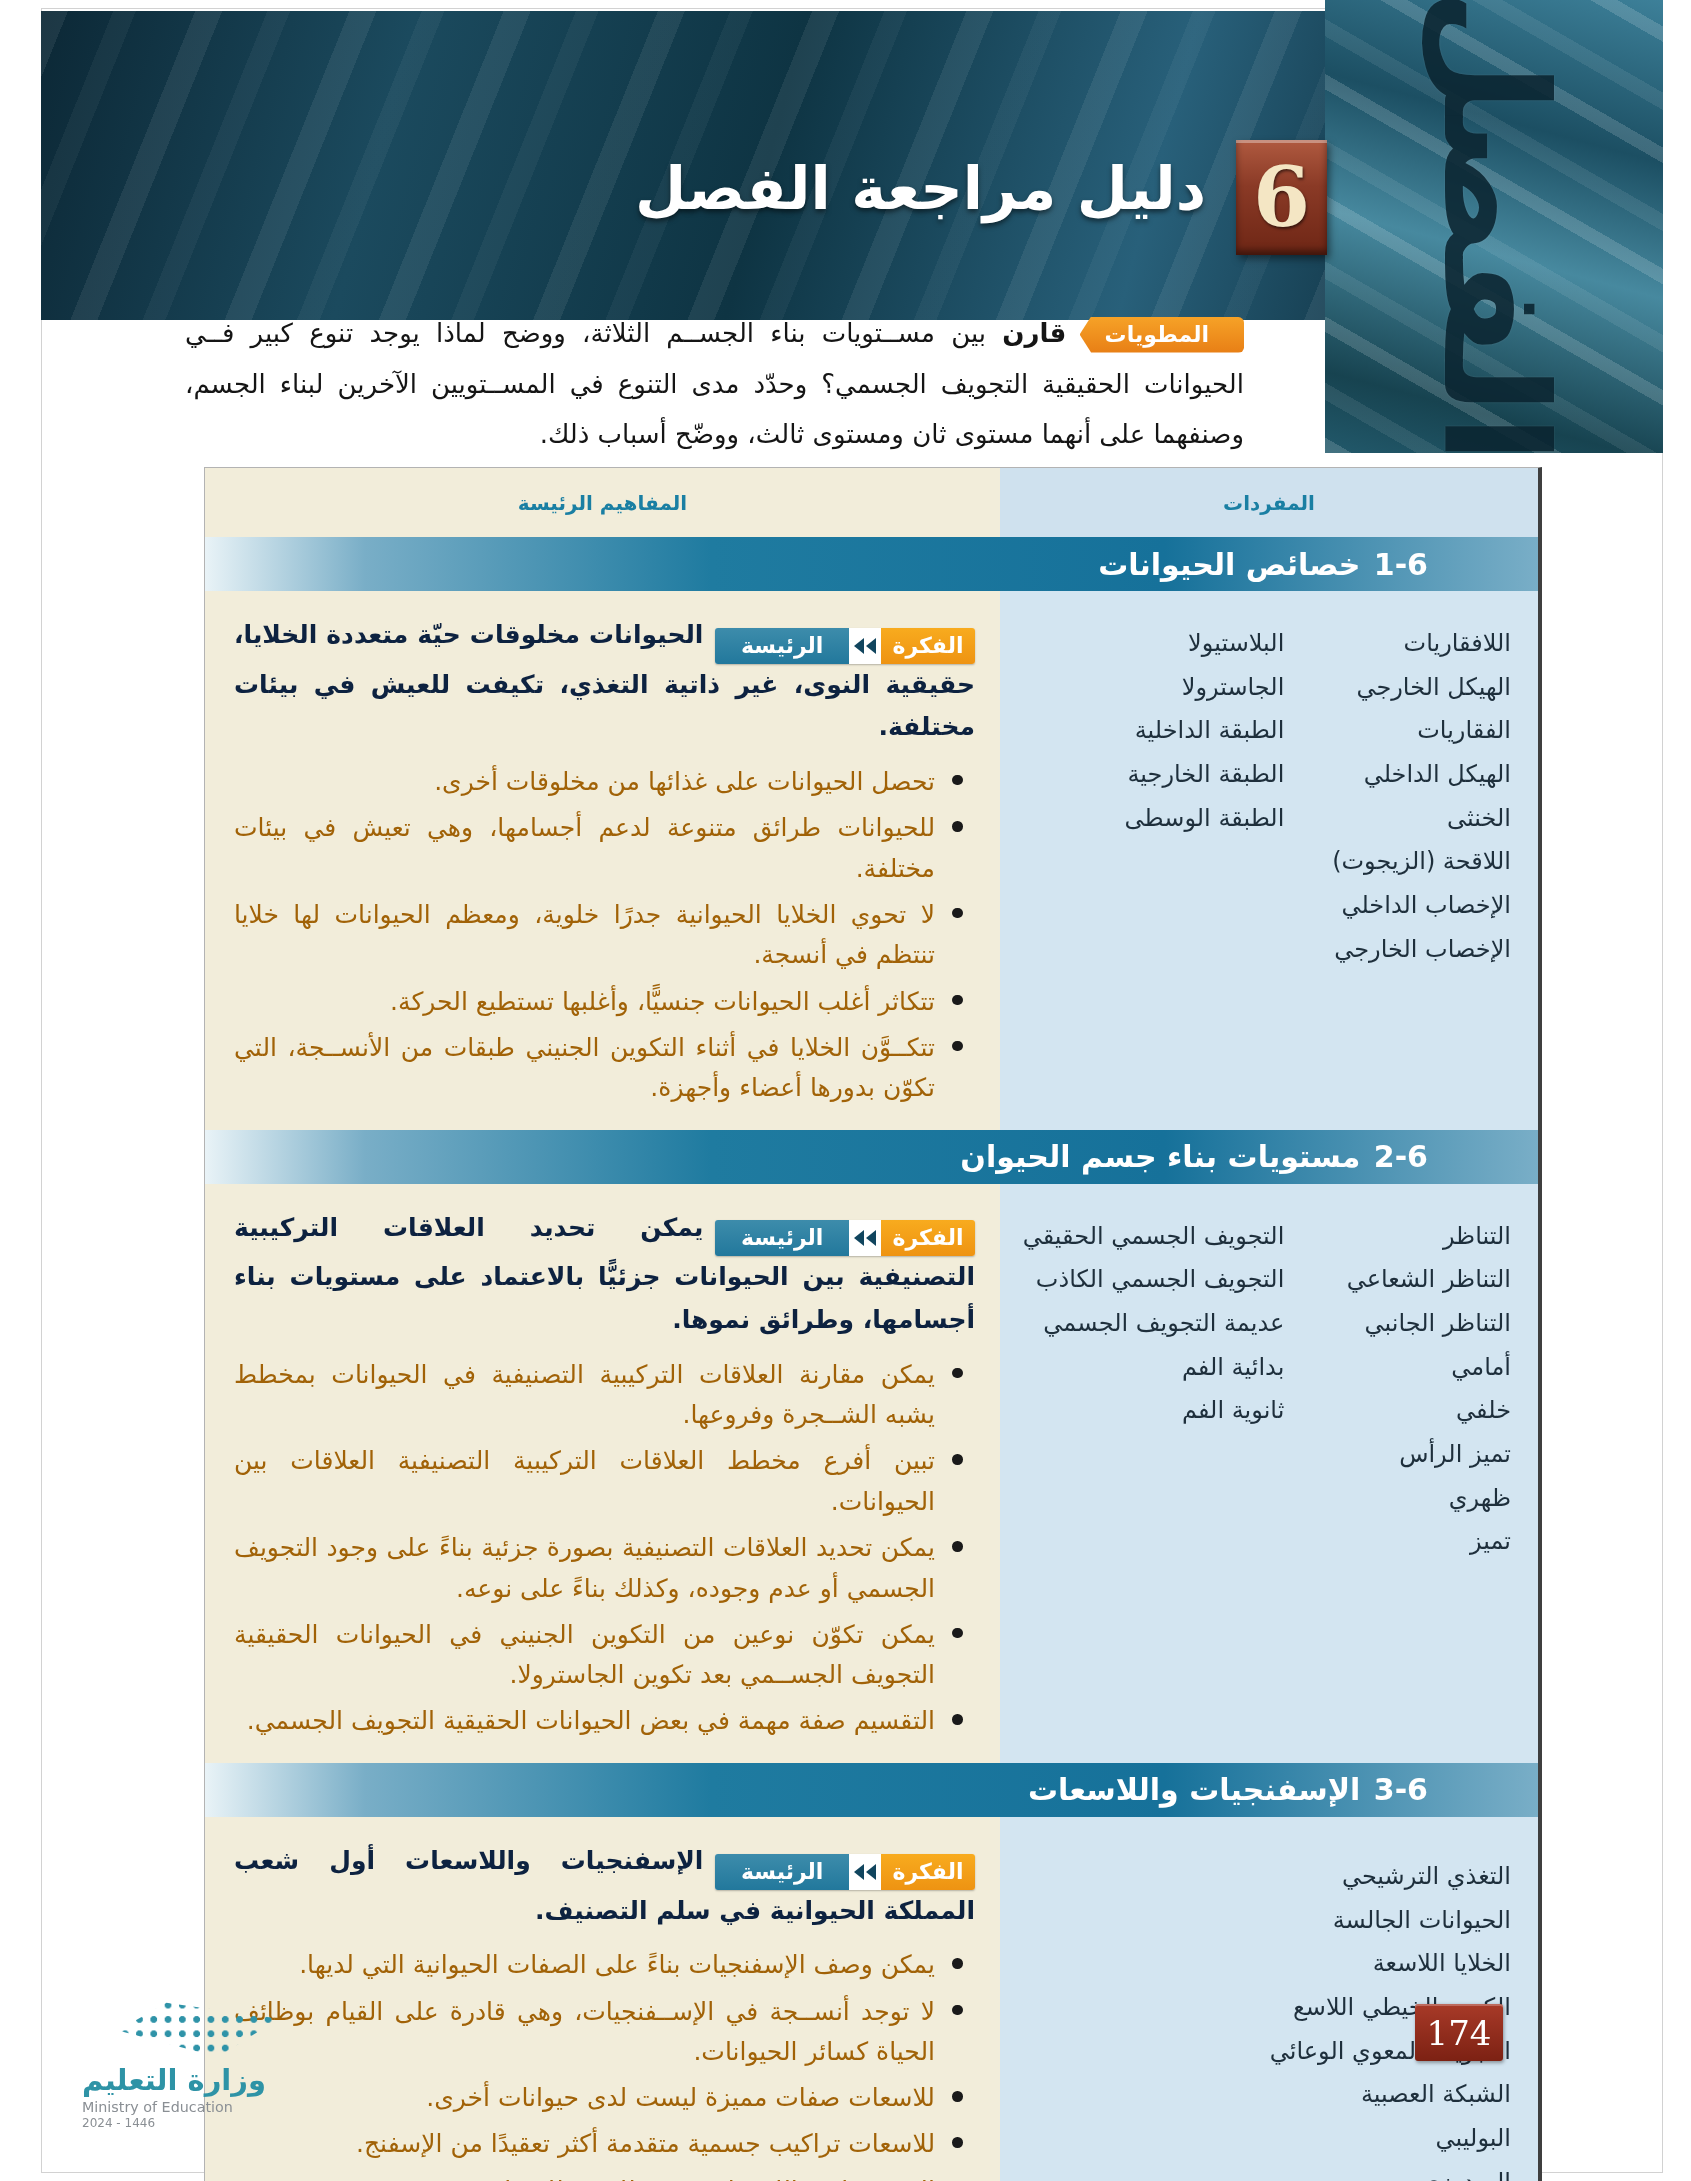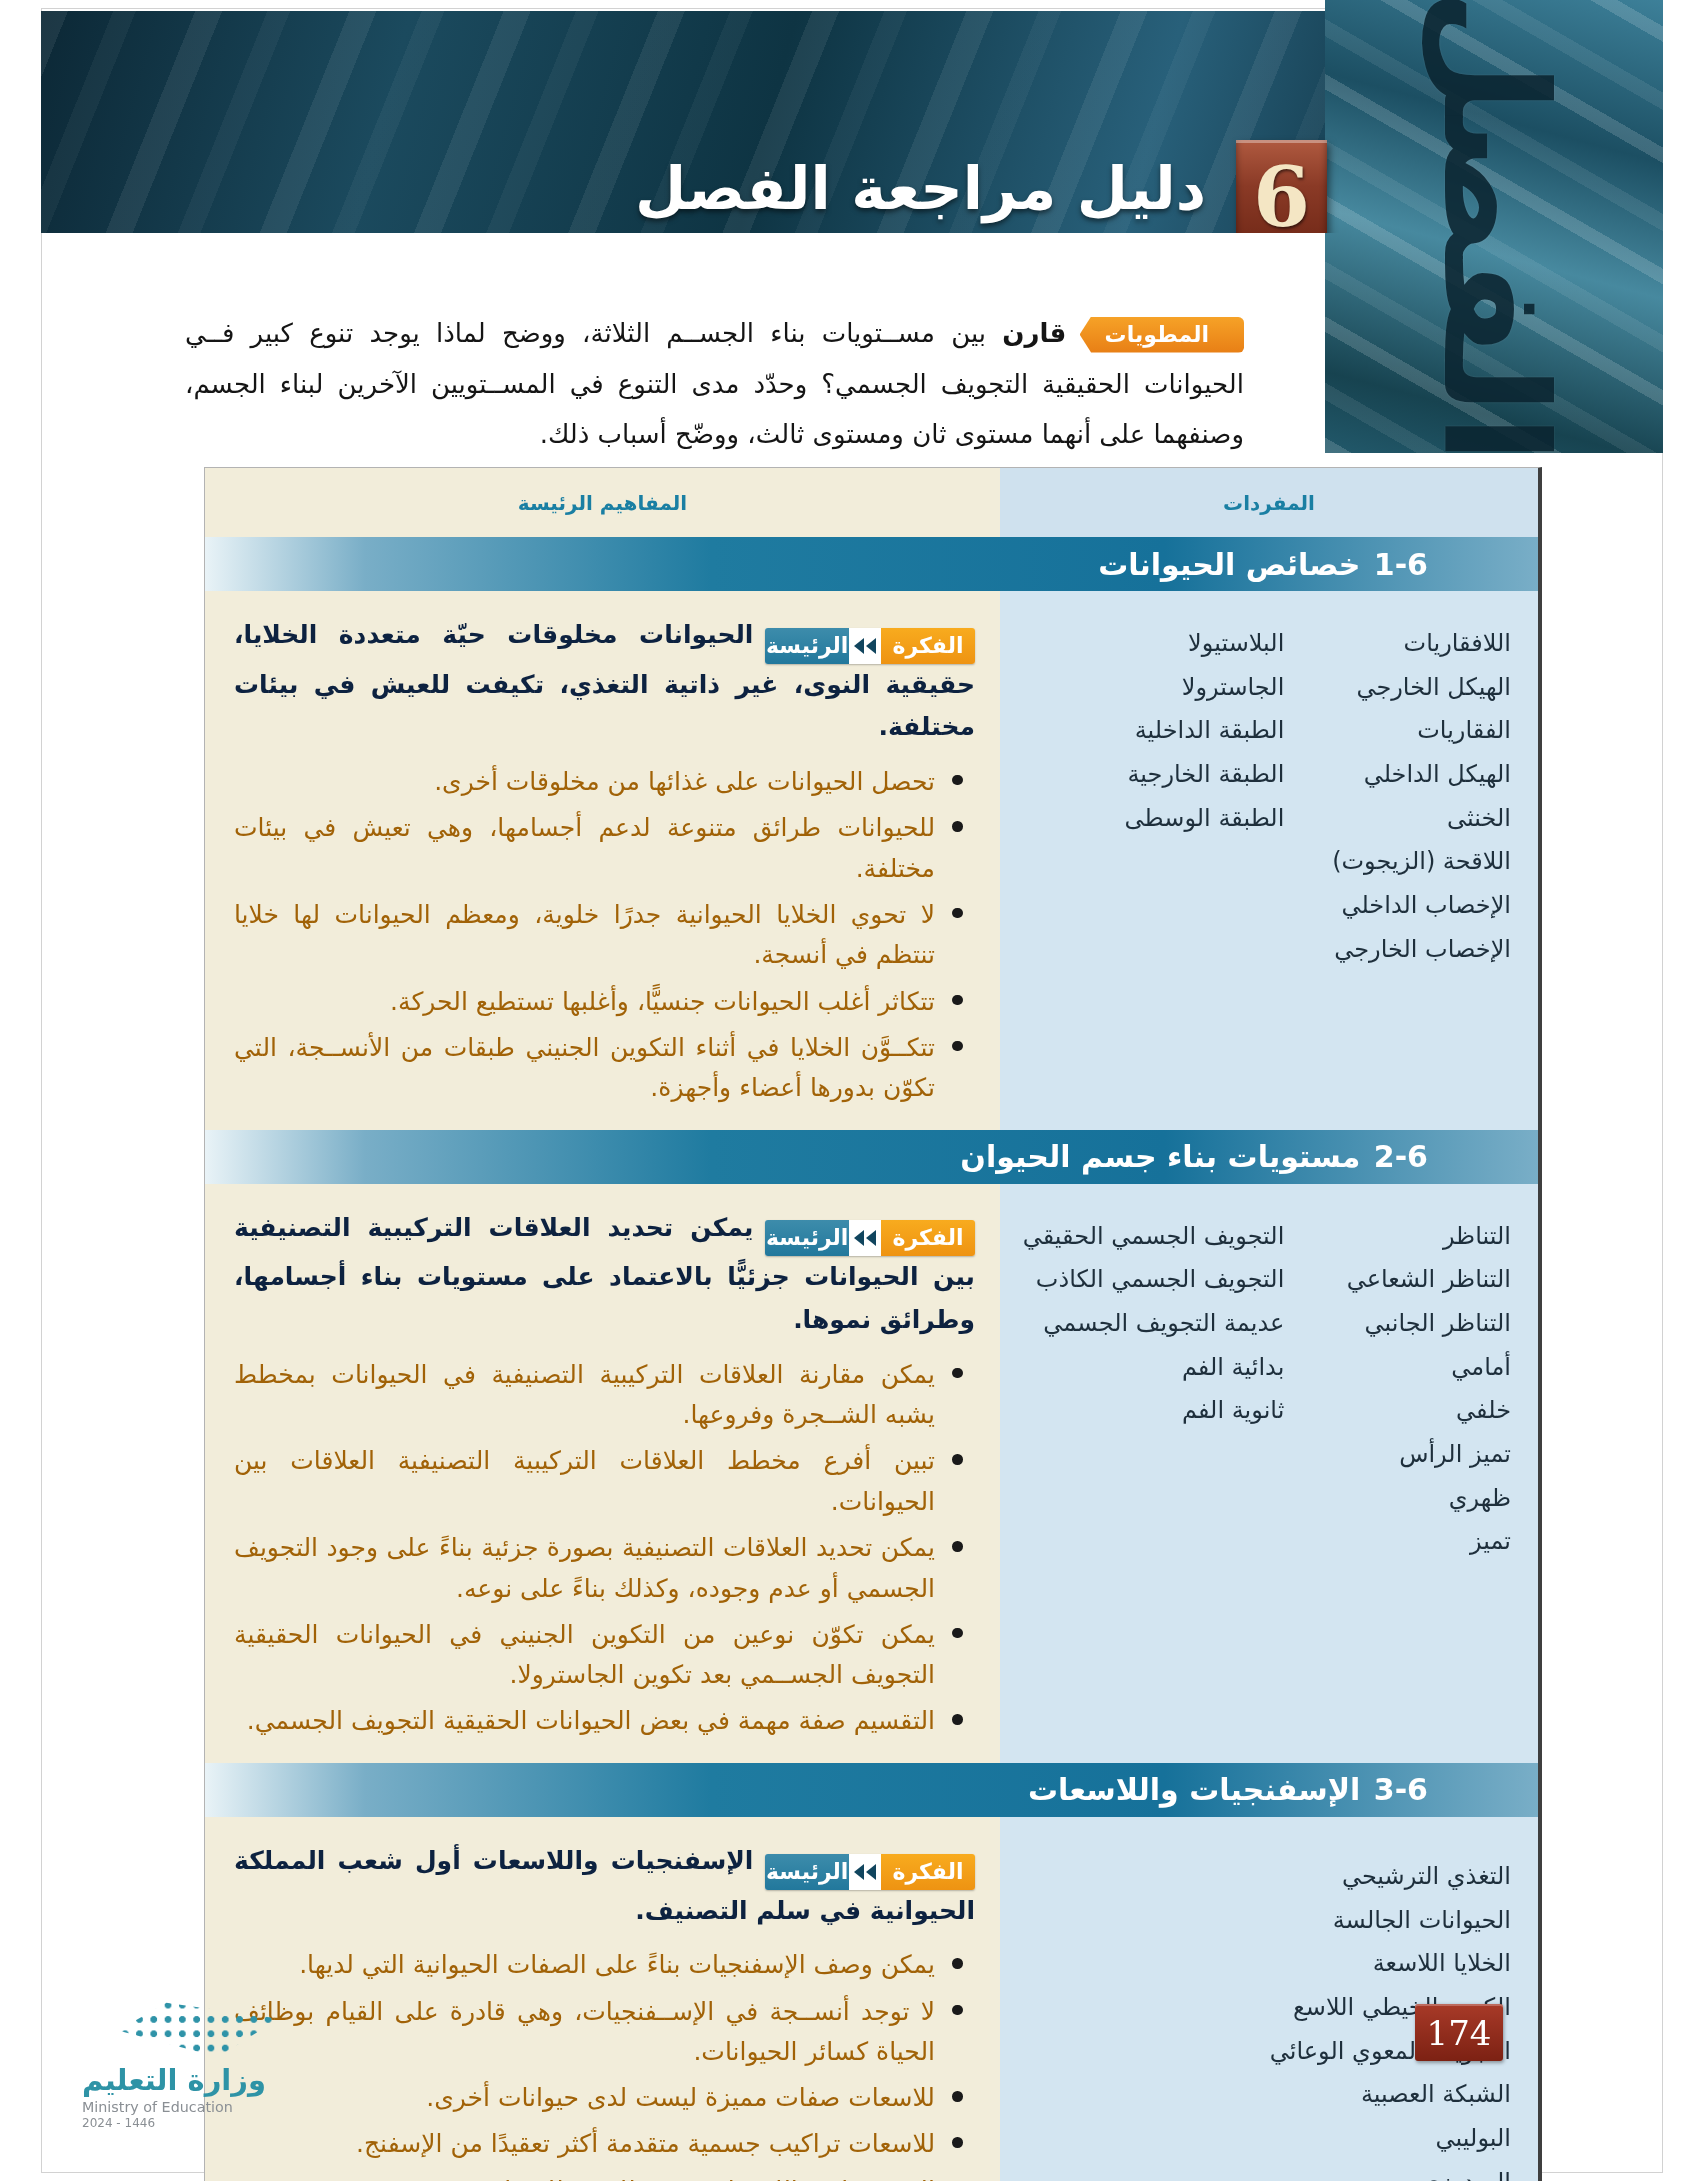--- a/index.html
+++ b/index.html
@@ -14,7 +14,7 @@
                    background:#8e201a; }
 
   
-  .banner { position:absolute; left:41px; top:10.5px; width:1622px; height:222px;
+  .banner { position:absolute; left:41px; top:10.5px; width:1622px; height:309px;
             background:linear-gradient(105deg,#0c2836 0%,#1b4a5e 22%,#0e3443 45%,#28607a 68%,#0d2d3c 88%,#123c4d 100%);
             overflow:hidden; }
   .banner::after { content:""; position:absolute; inset:0;

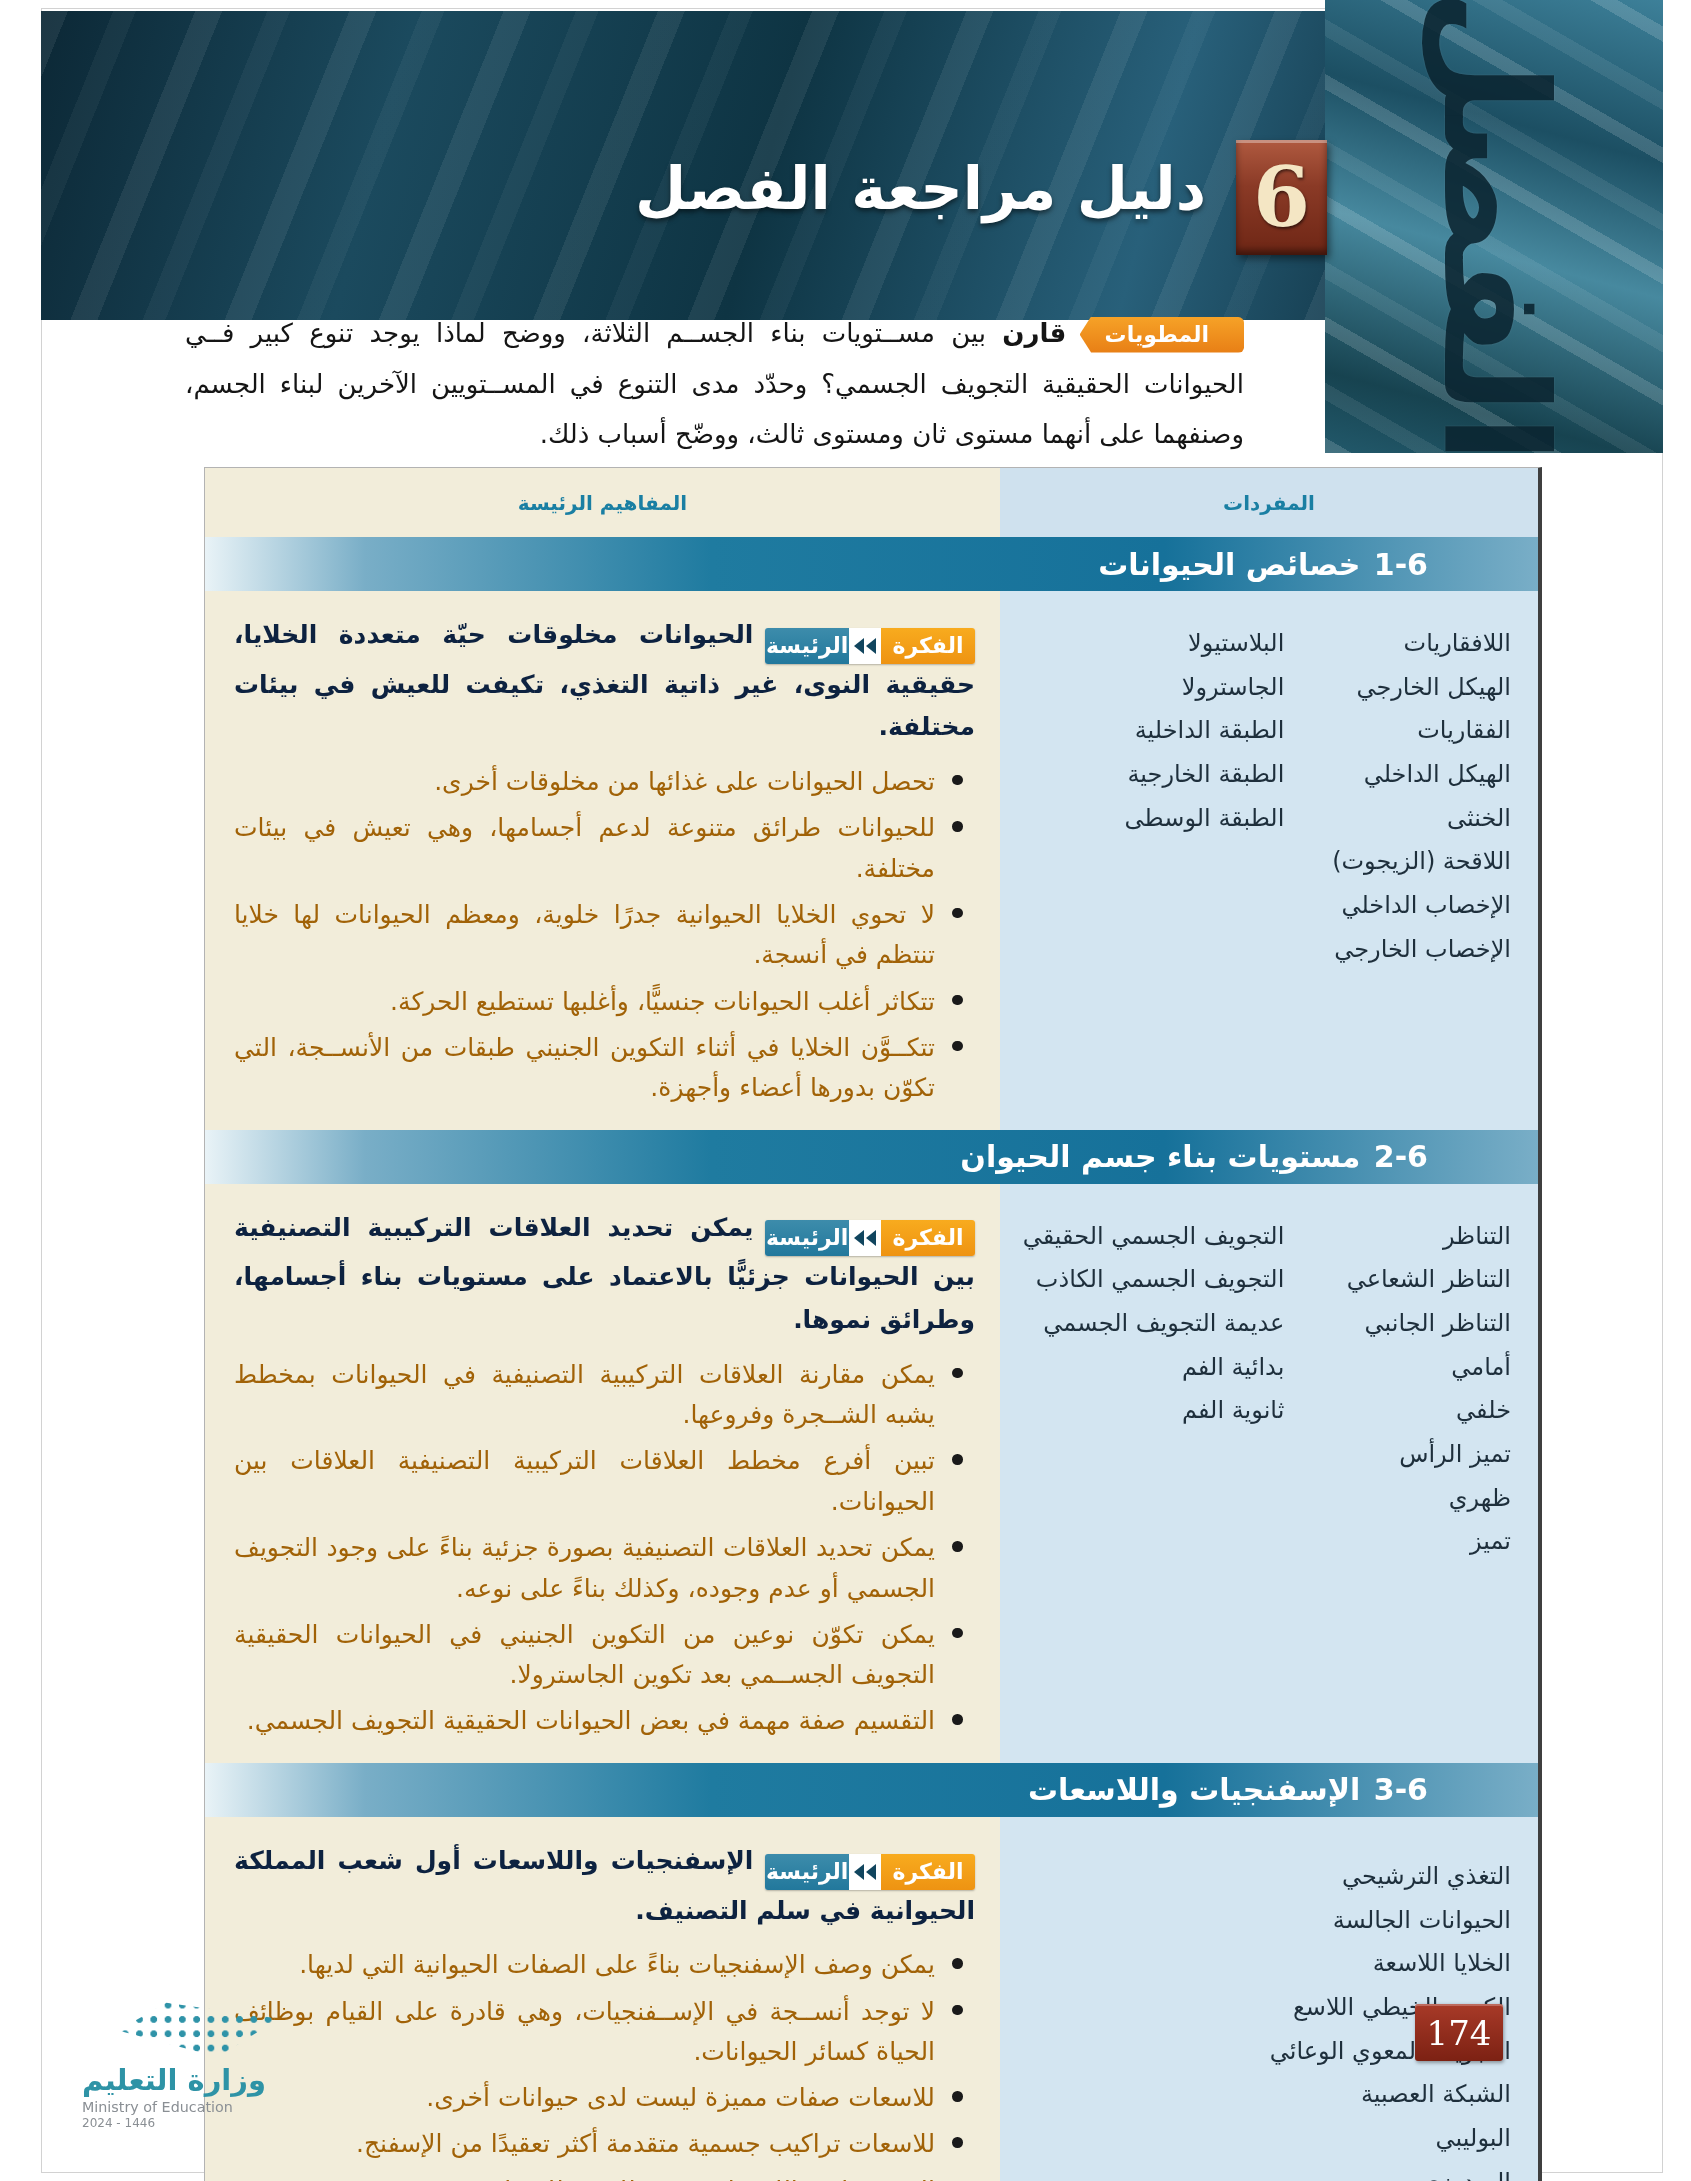--- a/index.html
+++ b/index.html
@@ -85,7 +85,7 @@
   .ib-orange { background:linear-gradient(180deg,#f8ab1e,#ee9312); color:#fff; font-size:22px;
                font-weight:bold; line-height:36px; padding:0 11.5px; }
   .ib-blue   { background:linear-gradient(180deg,#3d8cab,#22789c); color:#fff; font-size:22px;
-               font-weight:bold; line-height:36px; padding:0 1px; }
+               font-weight:bold; line-height:36px; padding:0 26px; }
   .ib-chev { display:inline-flex; align-items:center; padding:0 4.8px; background:#ffffff; gap:1.9px; }
   .ib-chev i { display:inline-block; width:0; height:0;
                border-top:8.6px solid transparent; border-bottom:8.6px solid transparent;

